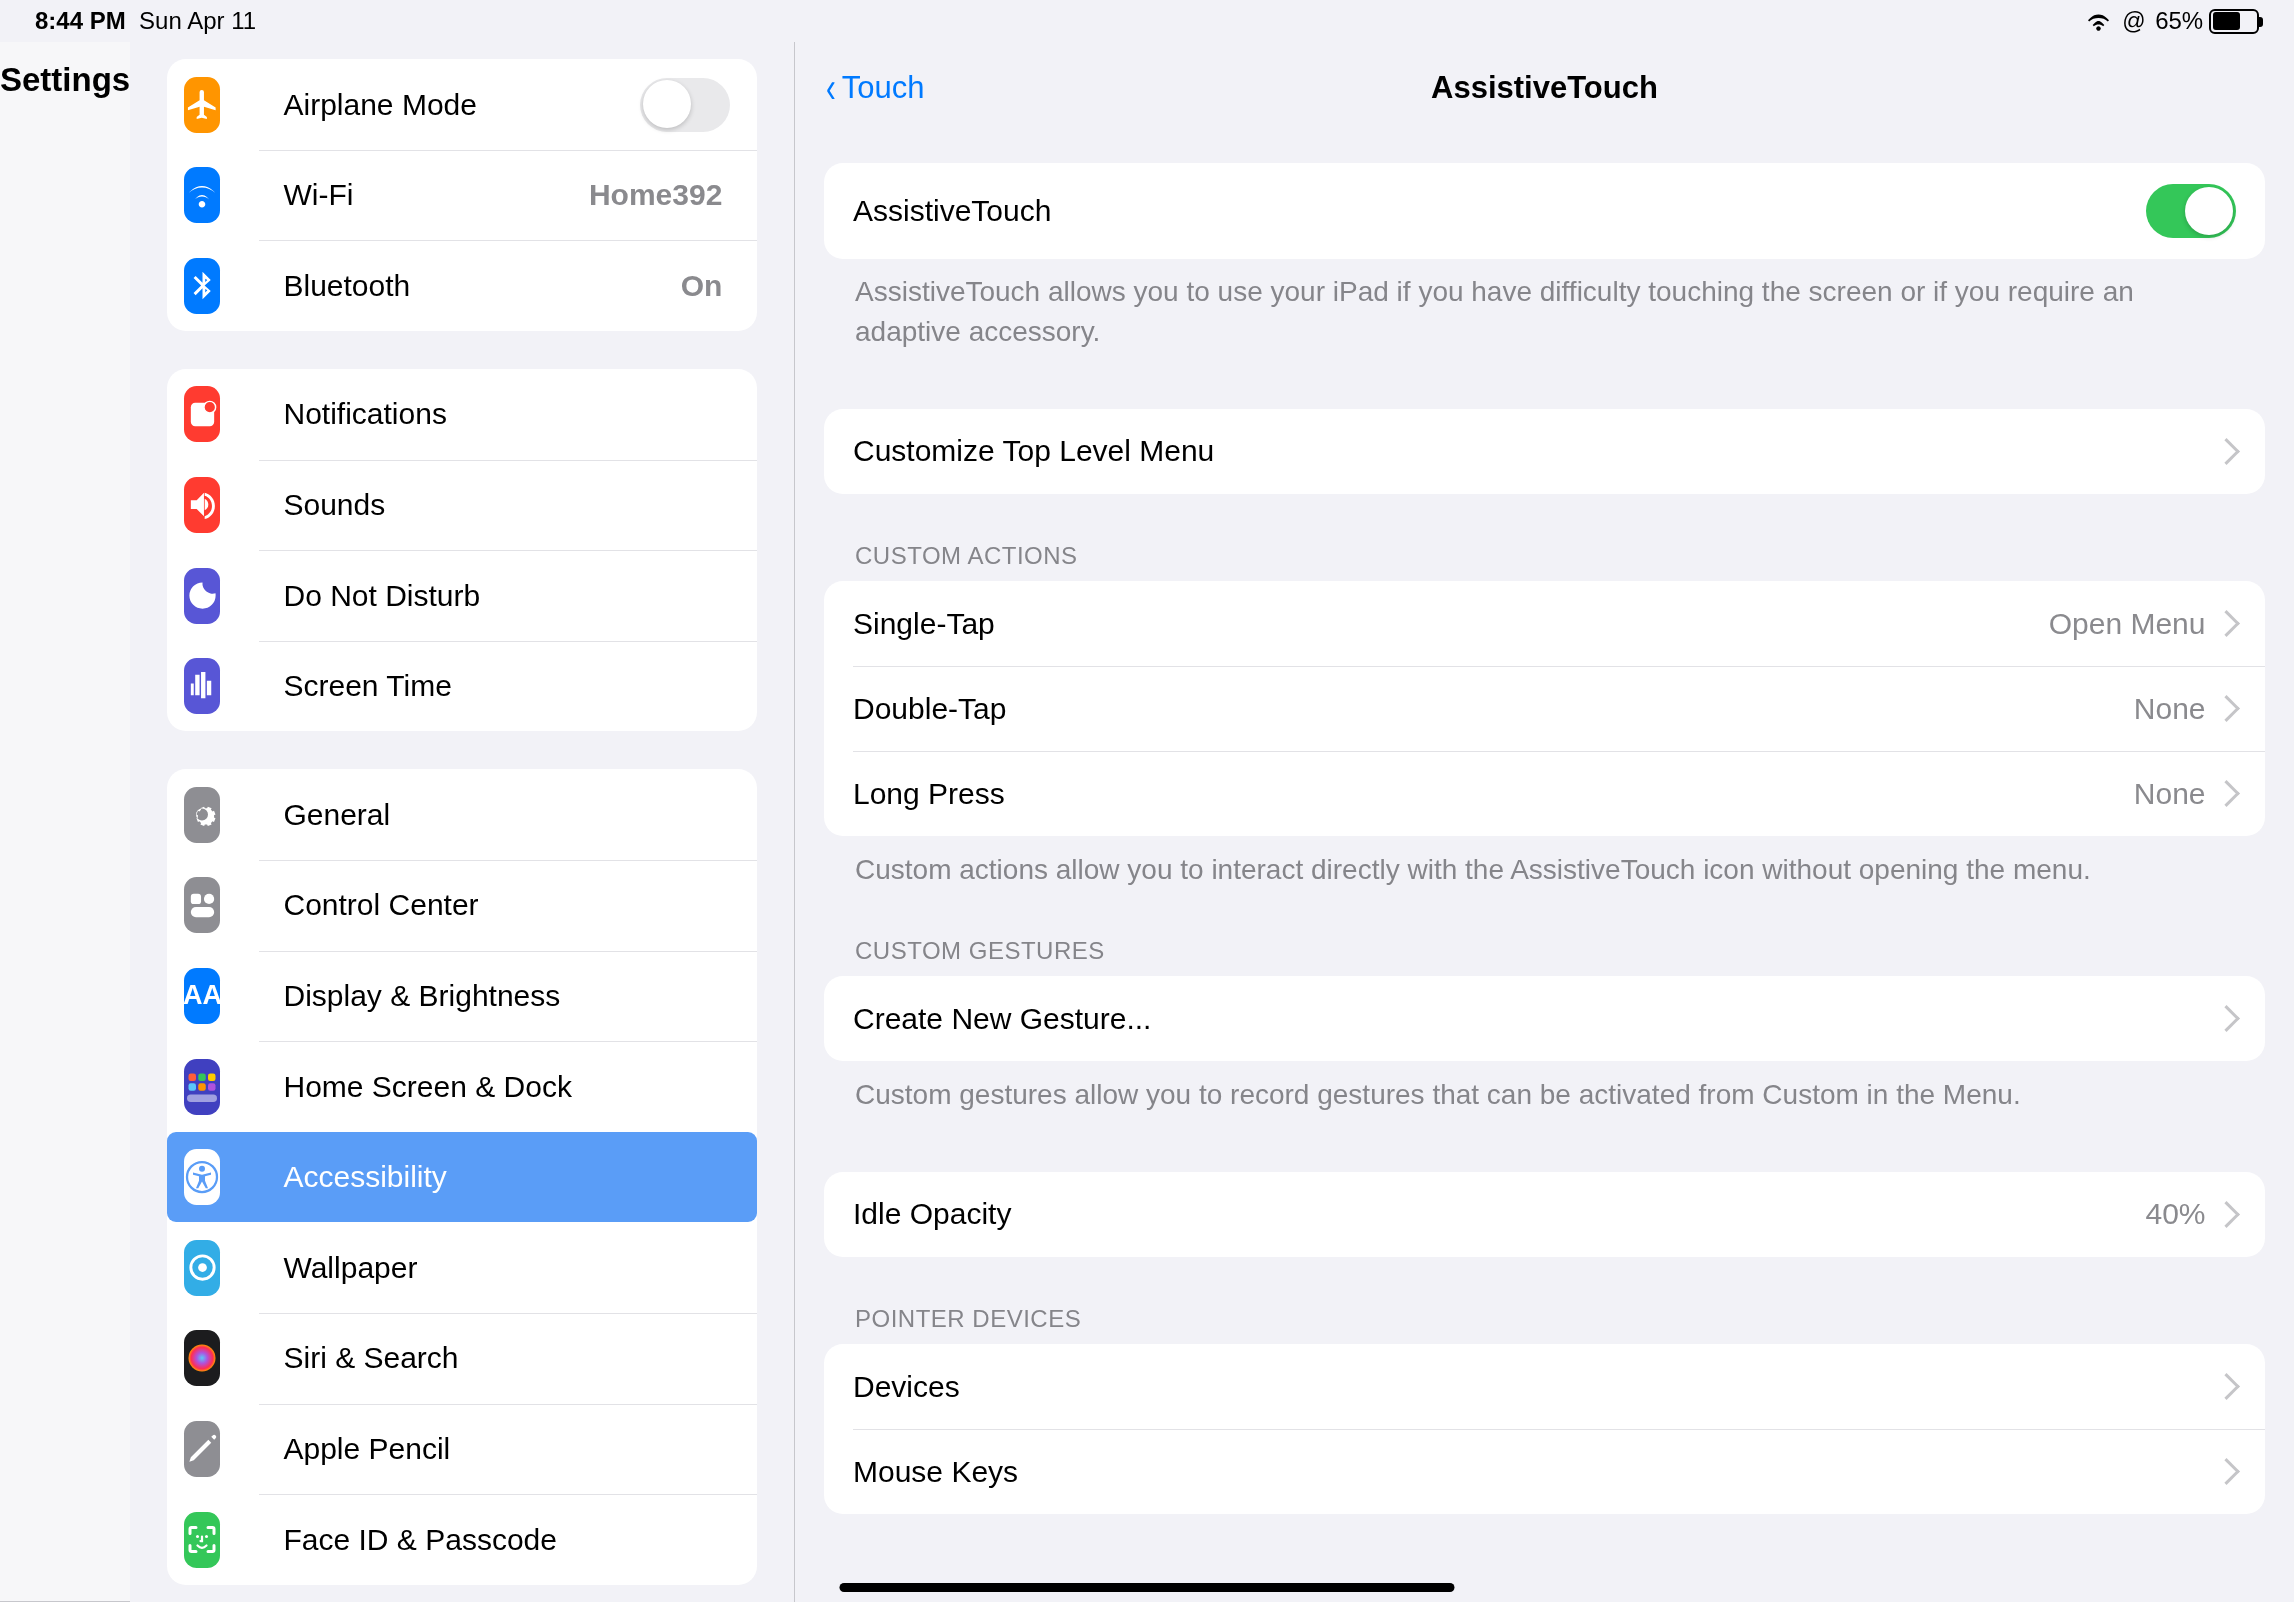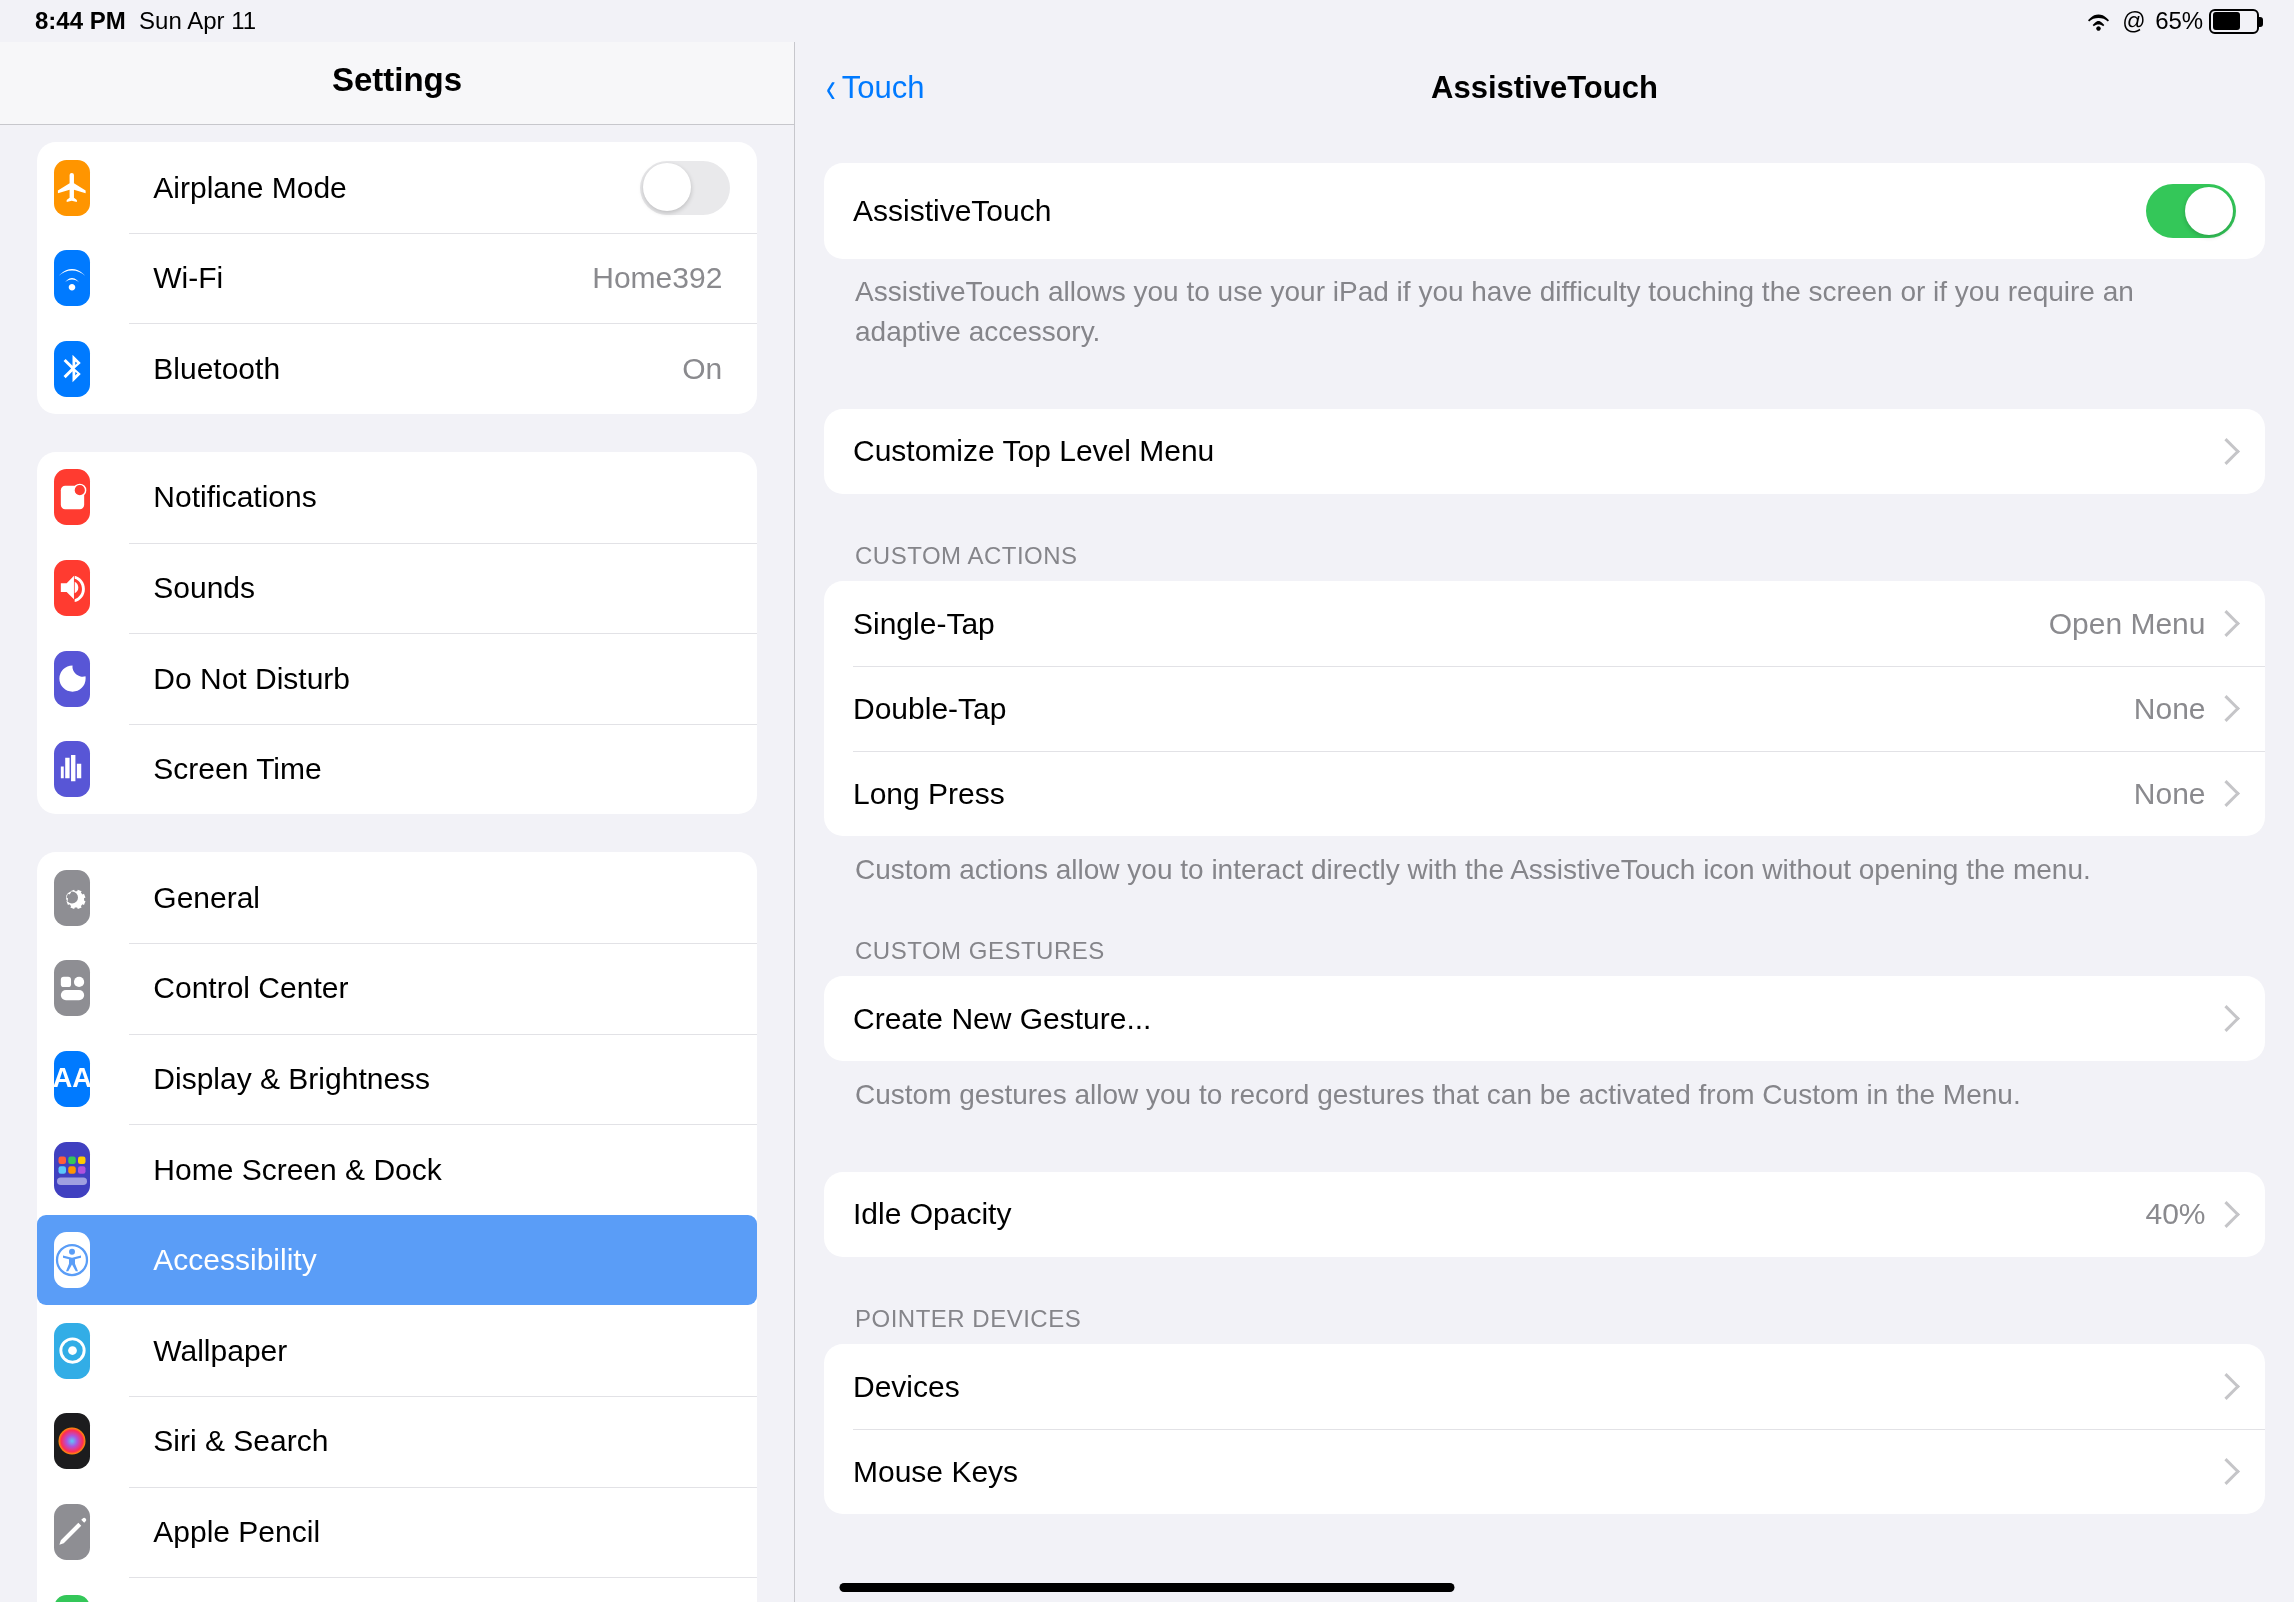--- a/index.html
+++ b/index.html
@@ -36,7 +36,7 @@
       width: 795px;
       border-right: 1px solid #c7c7cc;
       display:flex;
-      flex-direction: column;
+      flex-direction: row;
       background:#f2f2f7;
     }
     .sidebar-header {

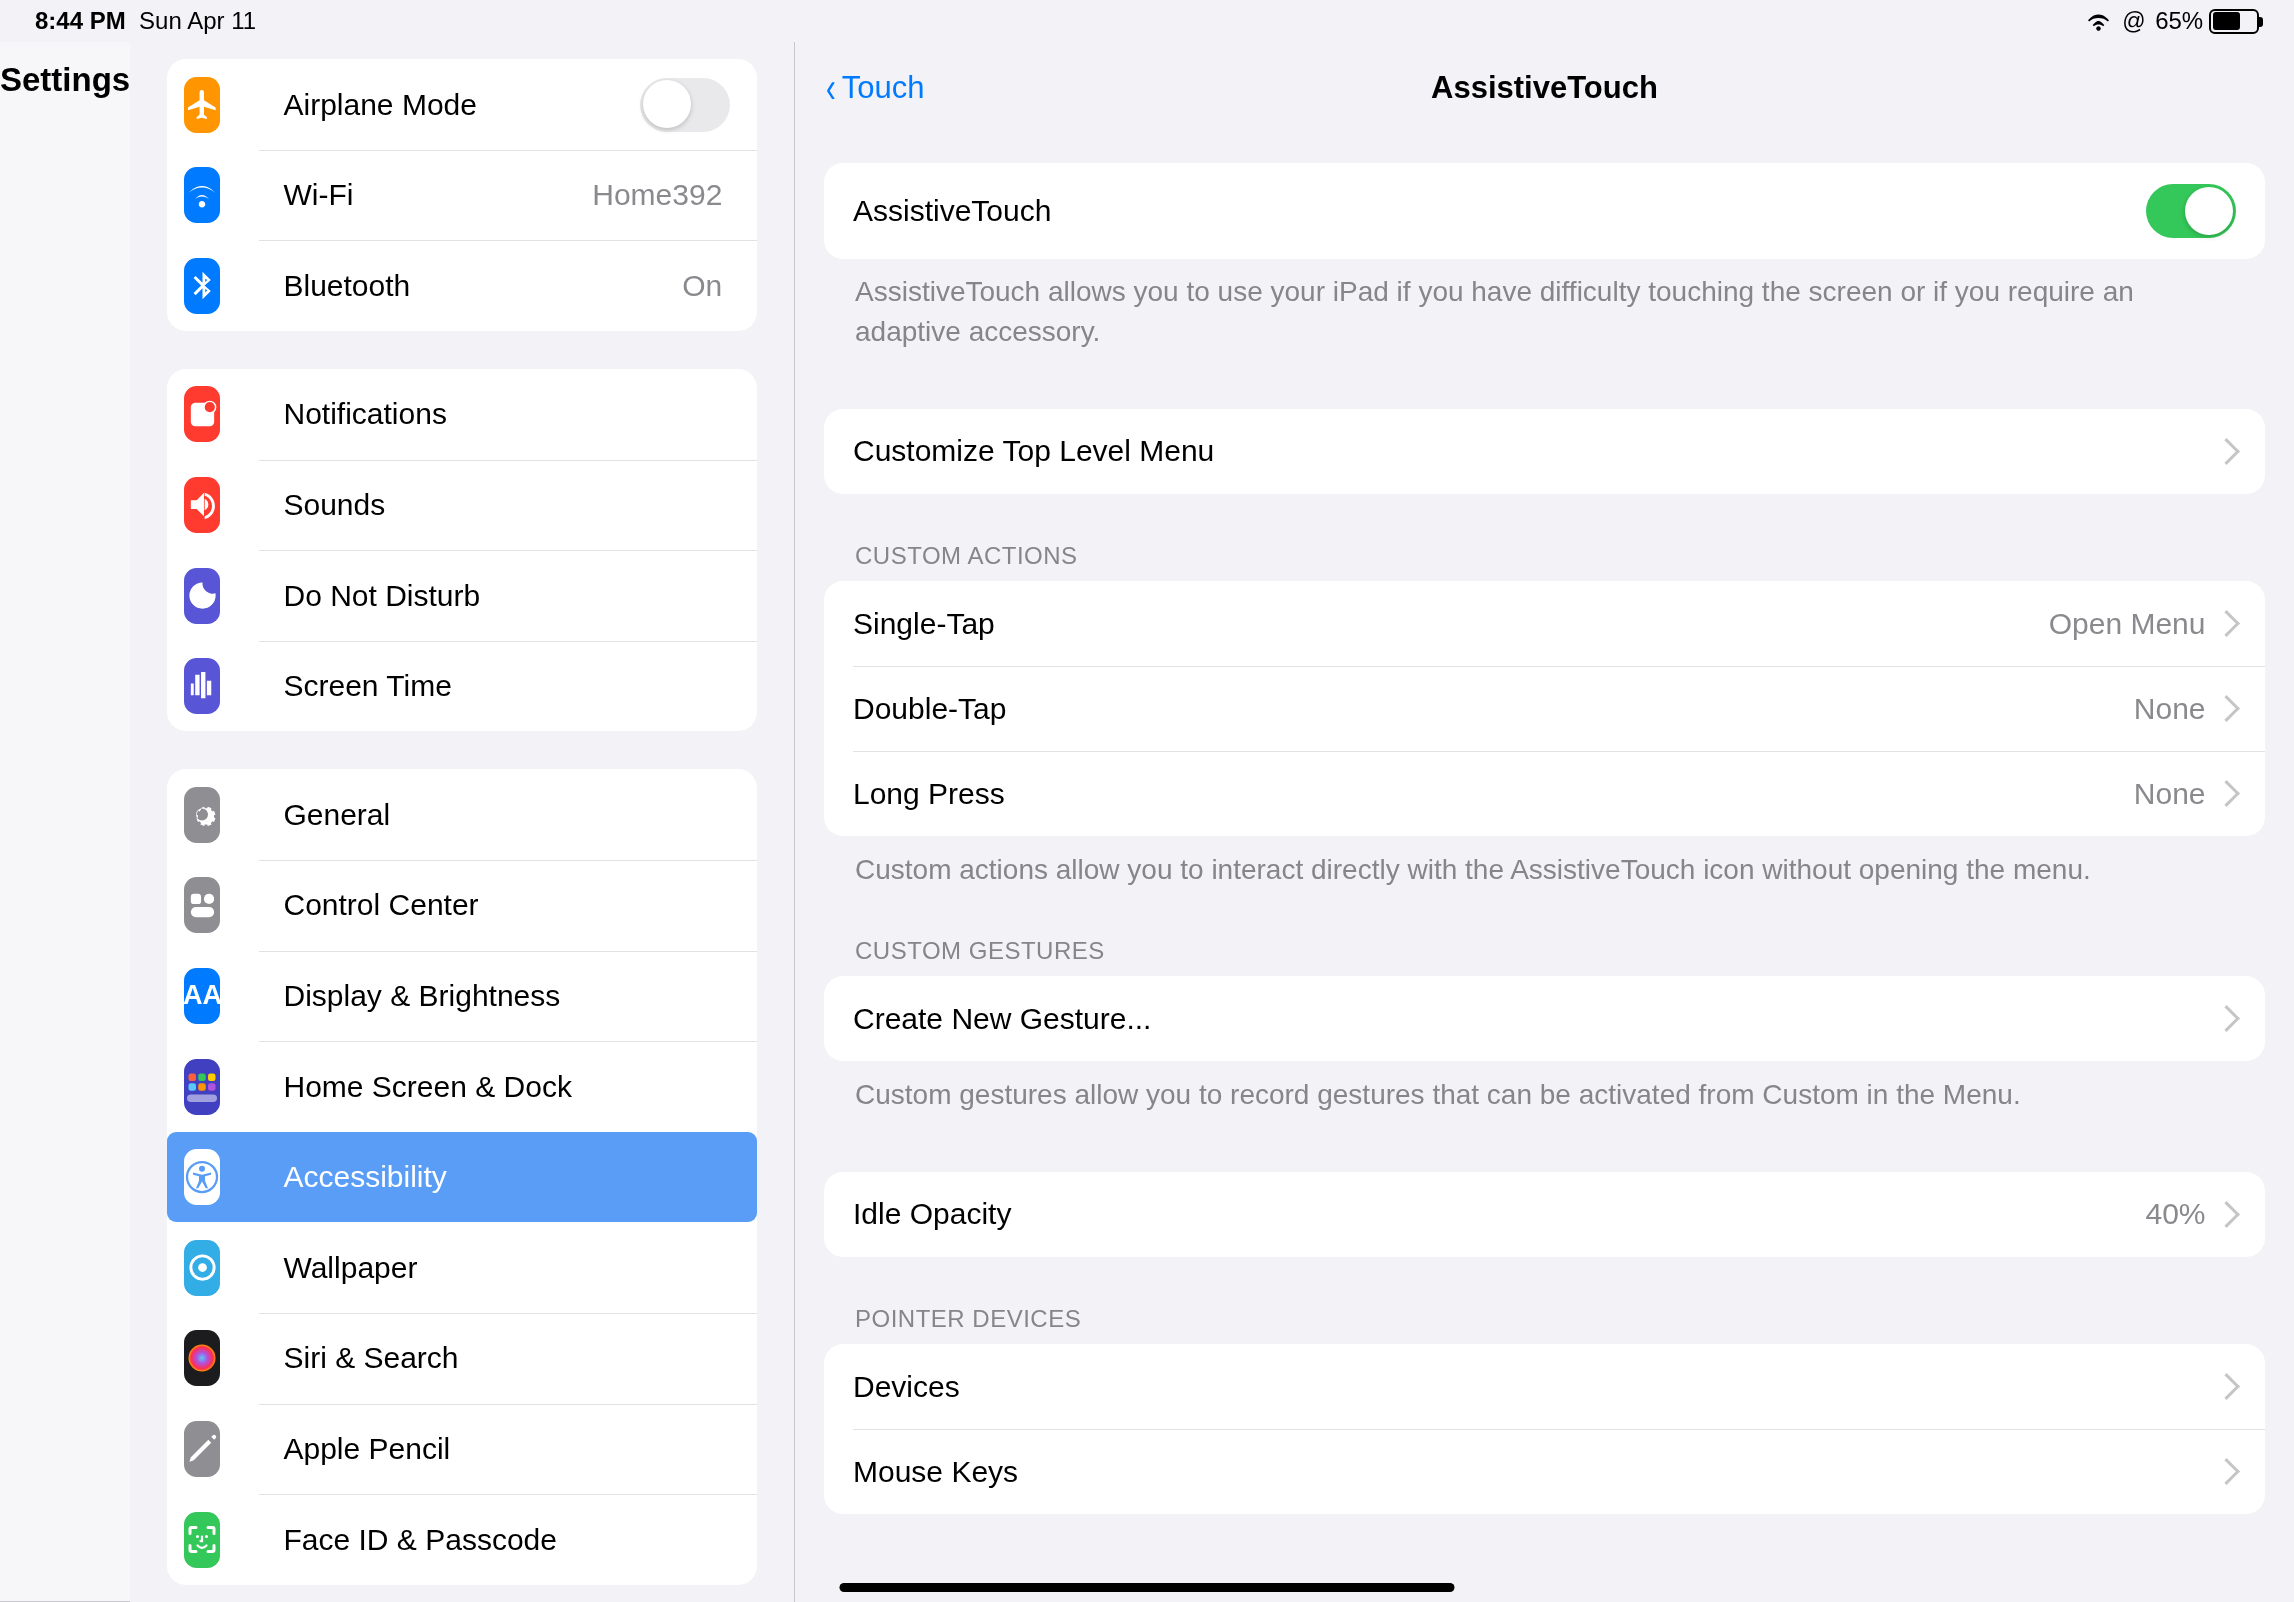--- a/index.html
+++ b/index.html
@@ -83,7 +83,7 @@
       margin-right: 21px;
     }
     .row-label { font-size: 30px; flex:1; }
-    .row-value { font-size: 30px; color:#8a8a8e; margin-right:7.7px;}
+    .row-value { font-size: 30px; color:#8a8a8e; margin-right:7.7px;font-weight:bold;}
     .toggle {
       width: 90px; height:54px; border-radius:29px; background:#e9e9eb; position:relative; flex-shrink:0;
     }

